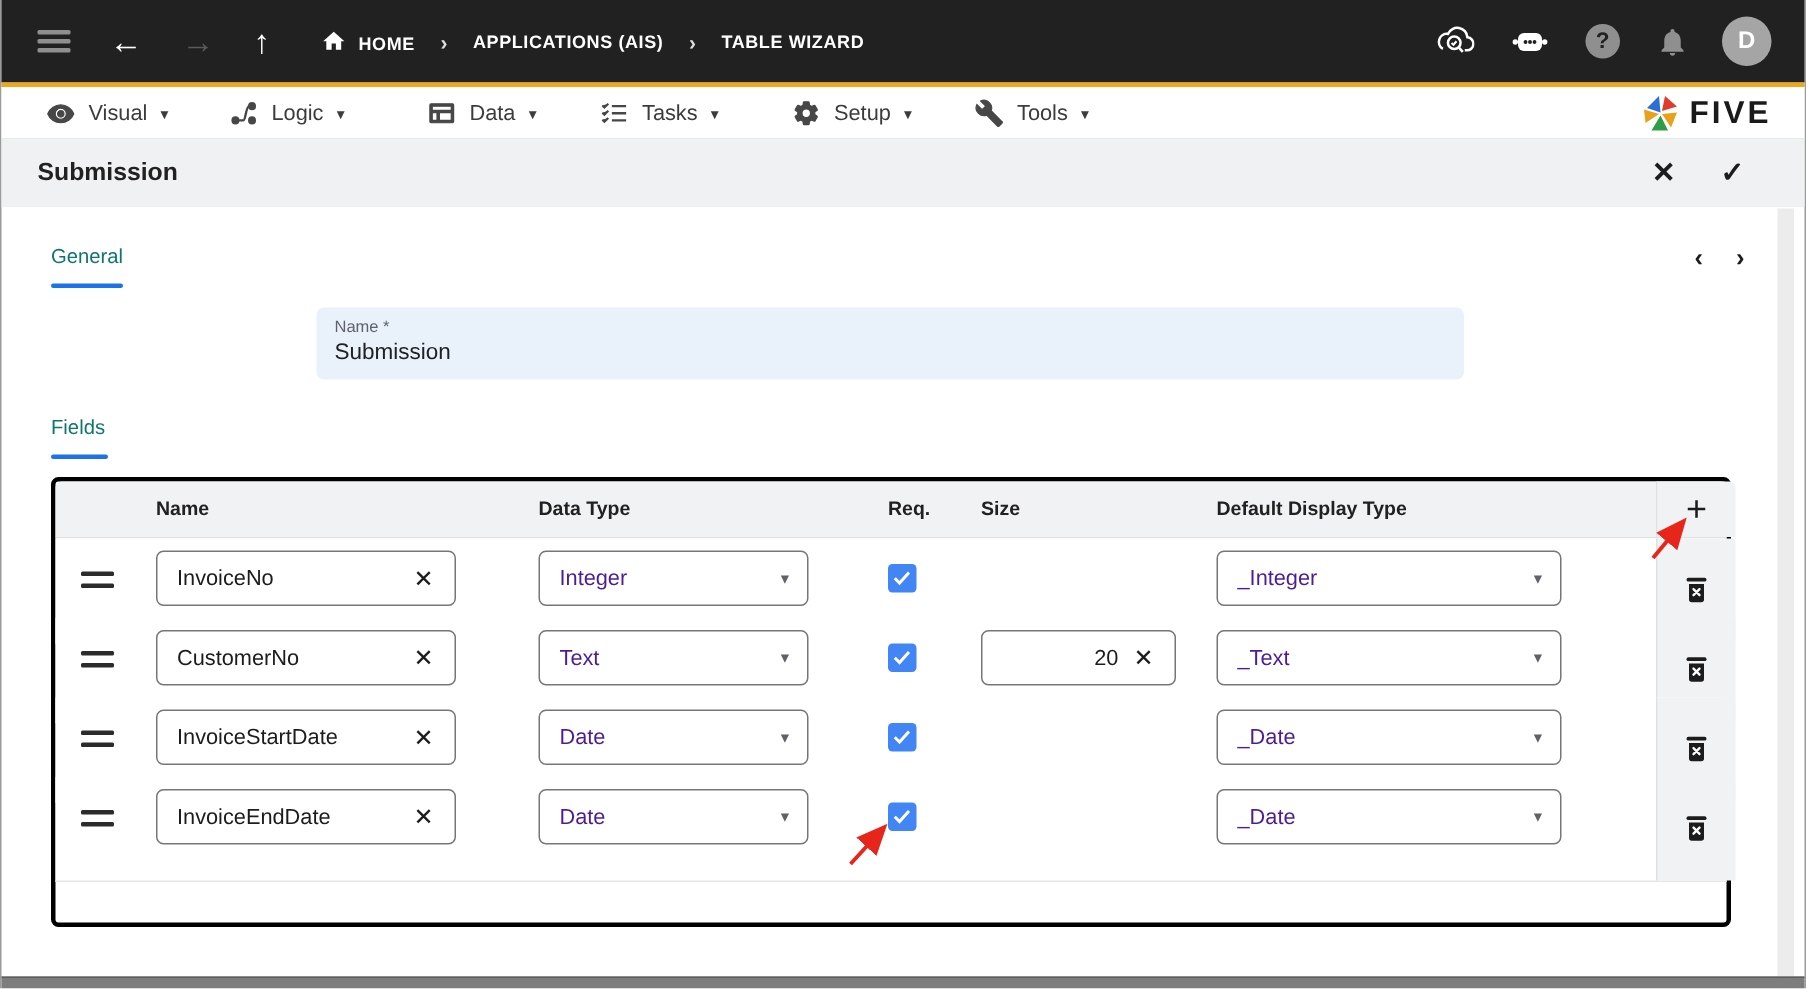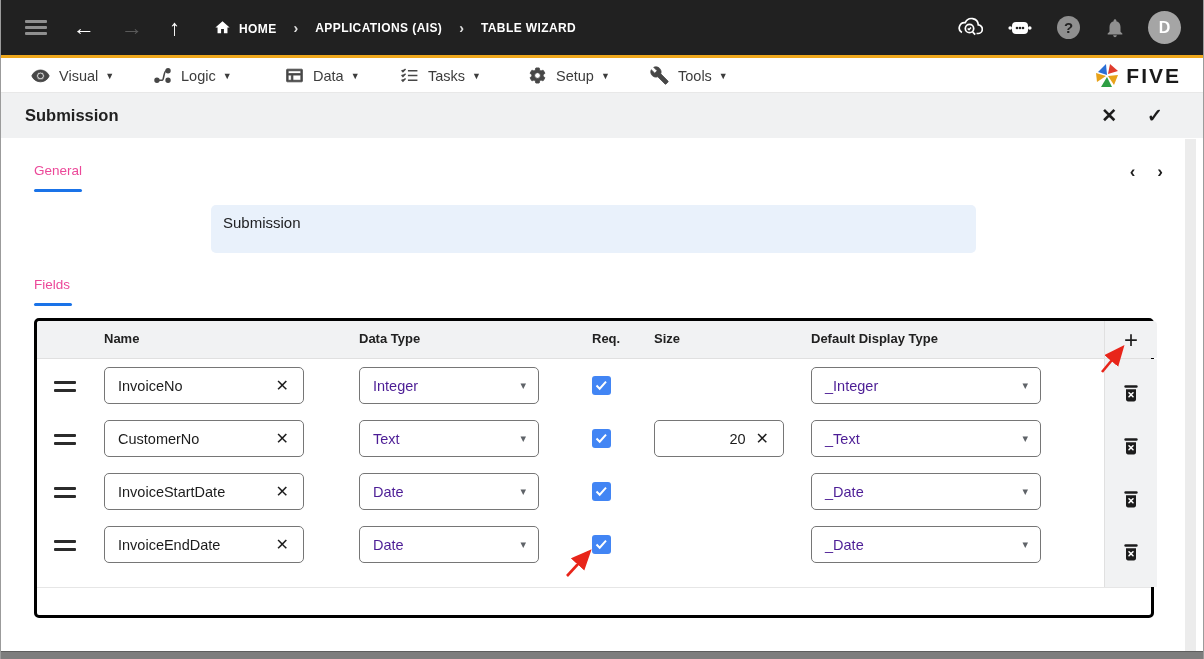--- a/index.html
+++ b/index.html
@@ -46,7 +46,7 @@
   .action-glyph { font-size:19px; font-weight:600; color:#1c1c1c; cursor:pointer; line-height:1; }
 
   
-  .tab { position:absolute; color:#ec4899; font-size:13.5px; font-weight:500; cursor:pointer; }
+  .tab { position:absolute; color:#0f766e; font-size:13.5px; font-weight:500; cursor:pointer; }
   .tab-underline { position:absolute; height:3px; background:#1a73e8; border-radius:2px; }
   .pager { position:absolute; top:162px; right:40px; display:flex; gap:22px; }
   .pager span { font-size:17px; font-weight:600; color:#1c1c1c; cursor:pointer; }

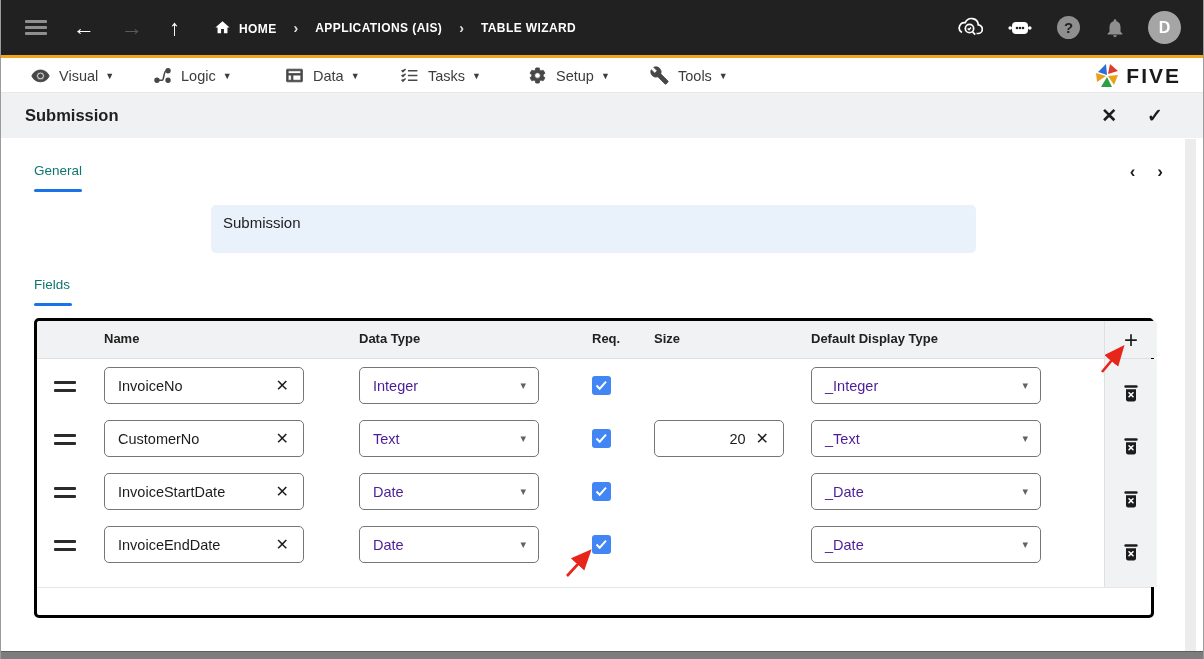--- a/index.html
+++ b/index.html
@@ -225,6 +225,7 @@
   </div>
 
   <div class="name-field">
+    <span class="flabel">Name *</span>
     <input value="Submission" style="">
   </div>
 

